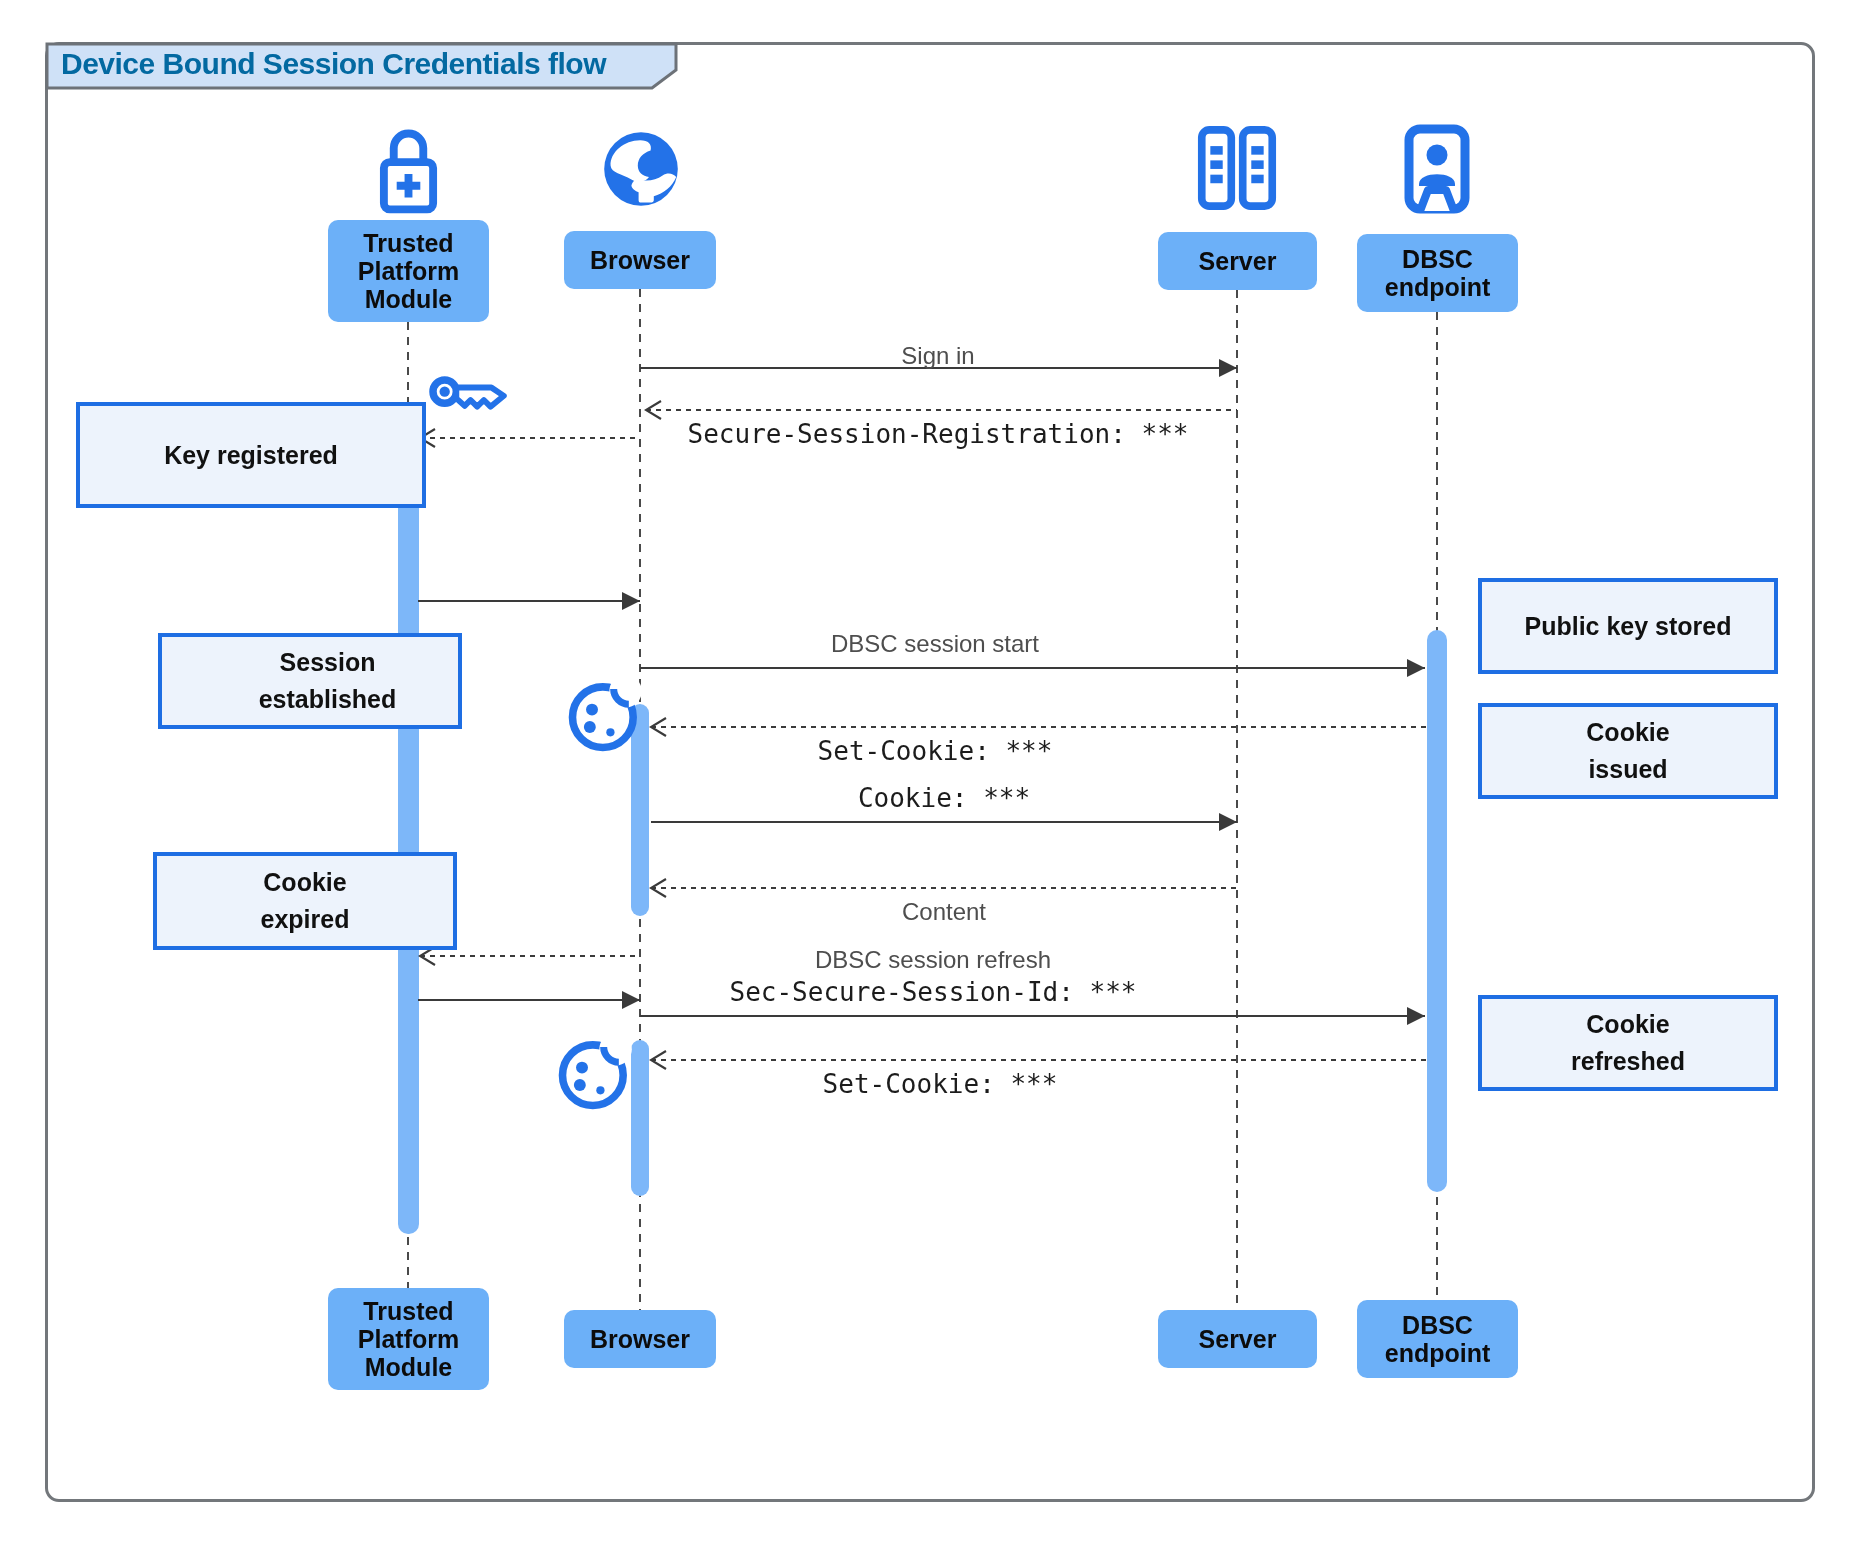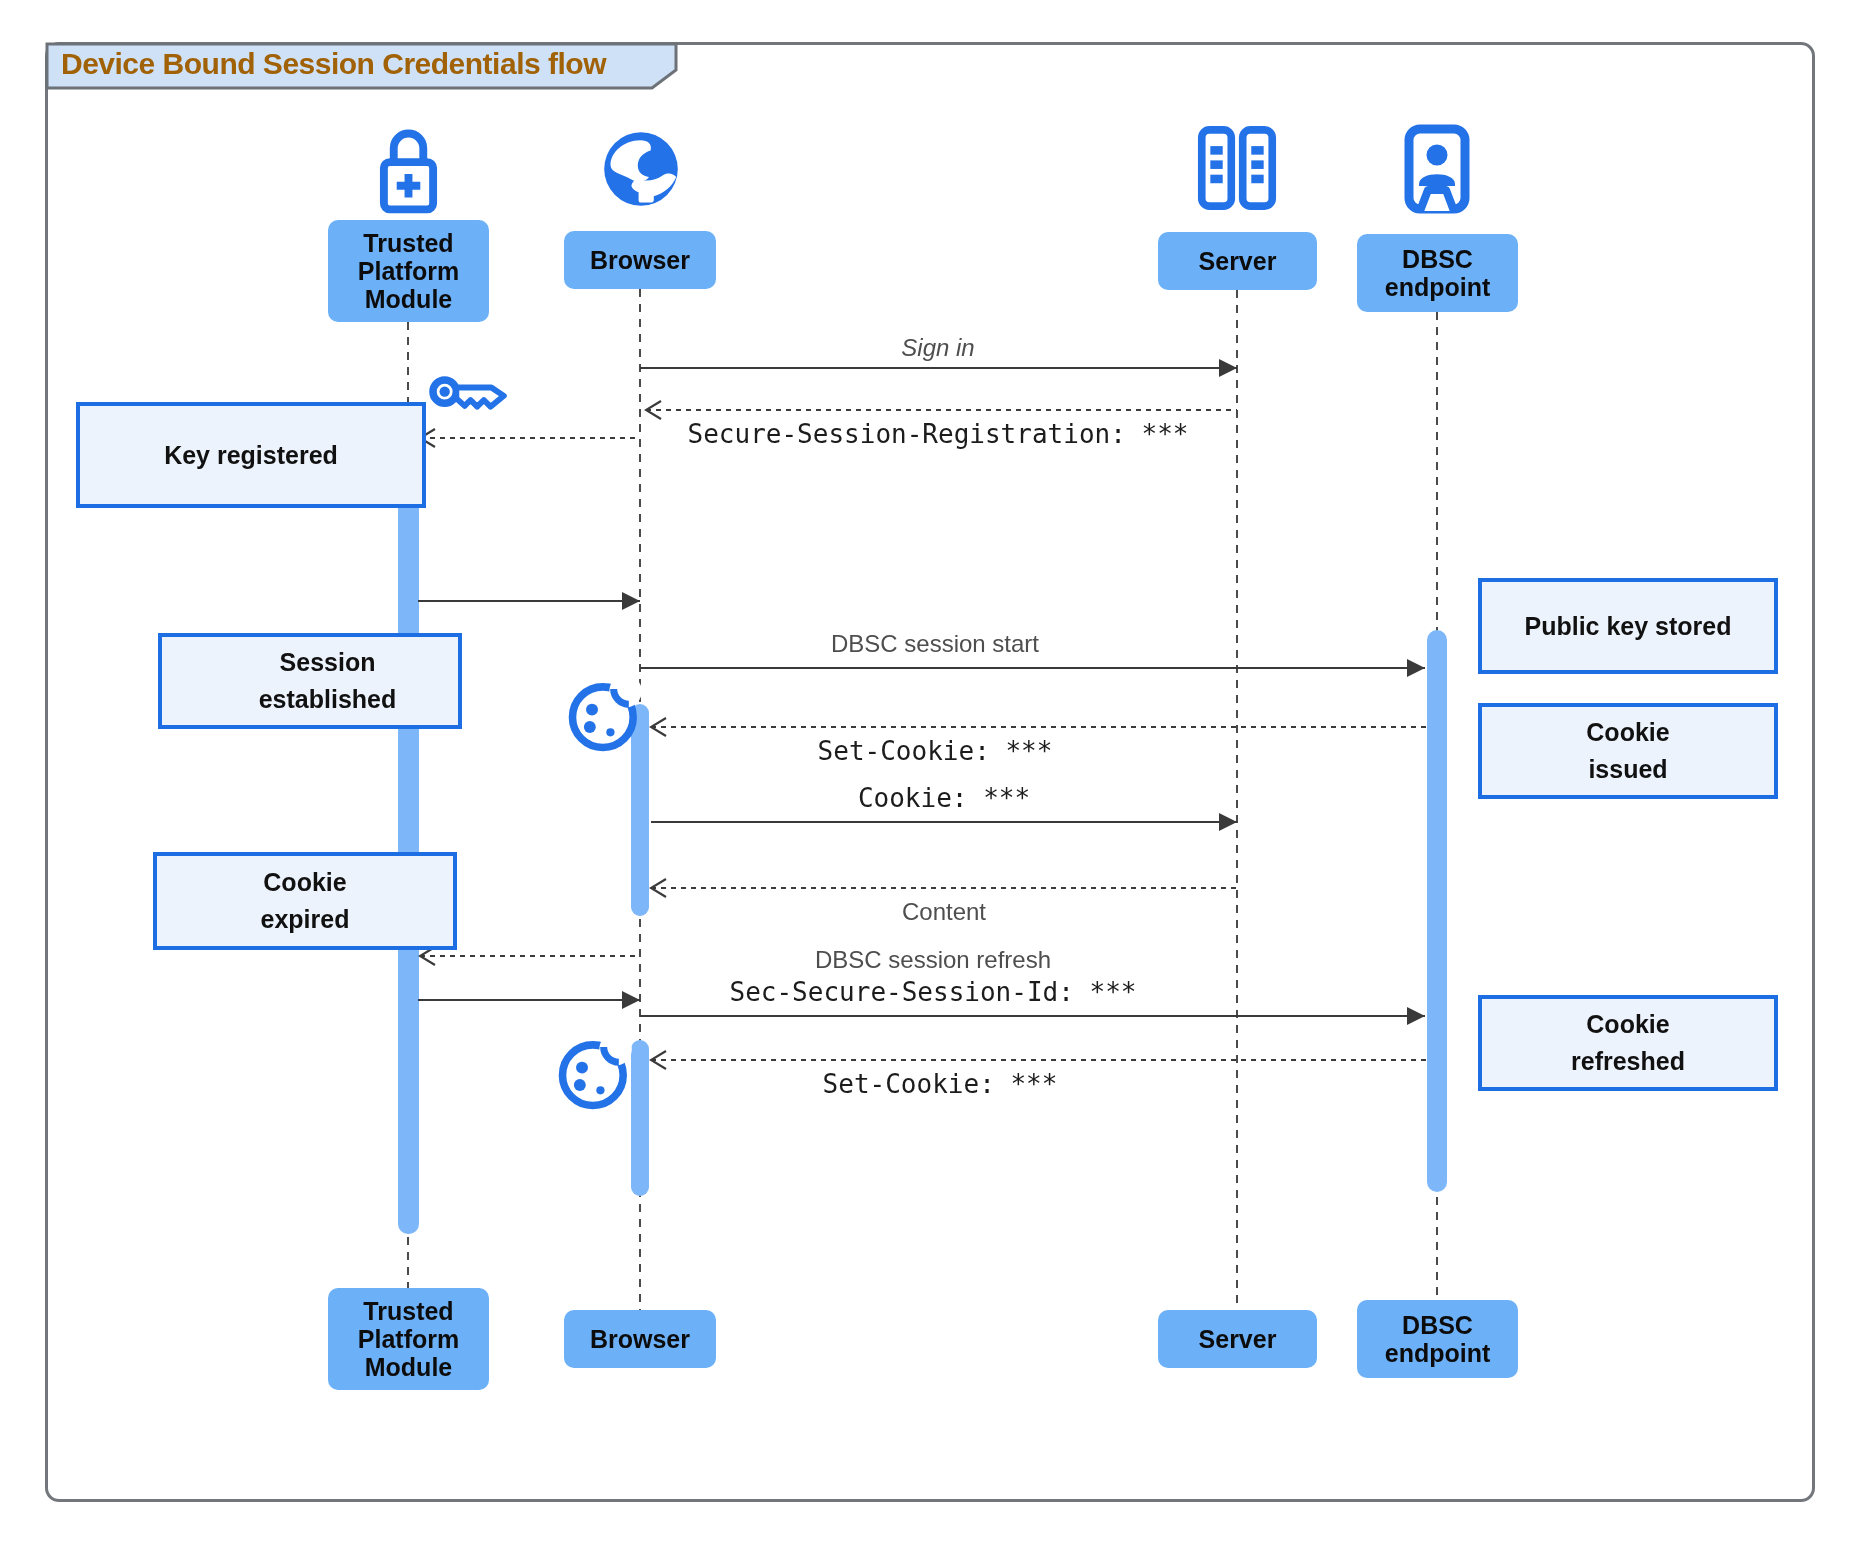--- a/index.html
+++ b/index.html
@@ -10,7 +10,7 @@
   .title-tab{z-index:6;}
   .title-tab svg{position:absolute;left:0;top:0;width:100%;height:100%;}
   .title-text{position:absolute;left:16px;top:0;height:44px;display:flex;align-items:center;
-              font-size:30px;font-weight:800;letter-spacing:-0.5px;color:#a16207;white-space:nowrap;}
+              font-size:30px;font-weight:800;letter-spacing:-0.5px;color:#0369a1;white-space:nowrap;}
   .lifeline{z-index:1;background:repeating-linear-gradient(180deg,#4a4a4a 0 8px,transparent 8px 15px);}
   .activation{z-index:2;background:var(--activation-fill,#7db7f9);border-radius:10px;}
   .actor-box{z-index:5;background:var(--actor-fill,#6cb0f8);border-radius:10px;

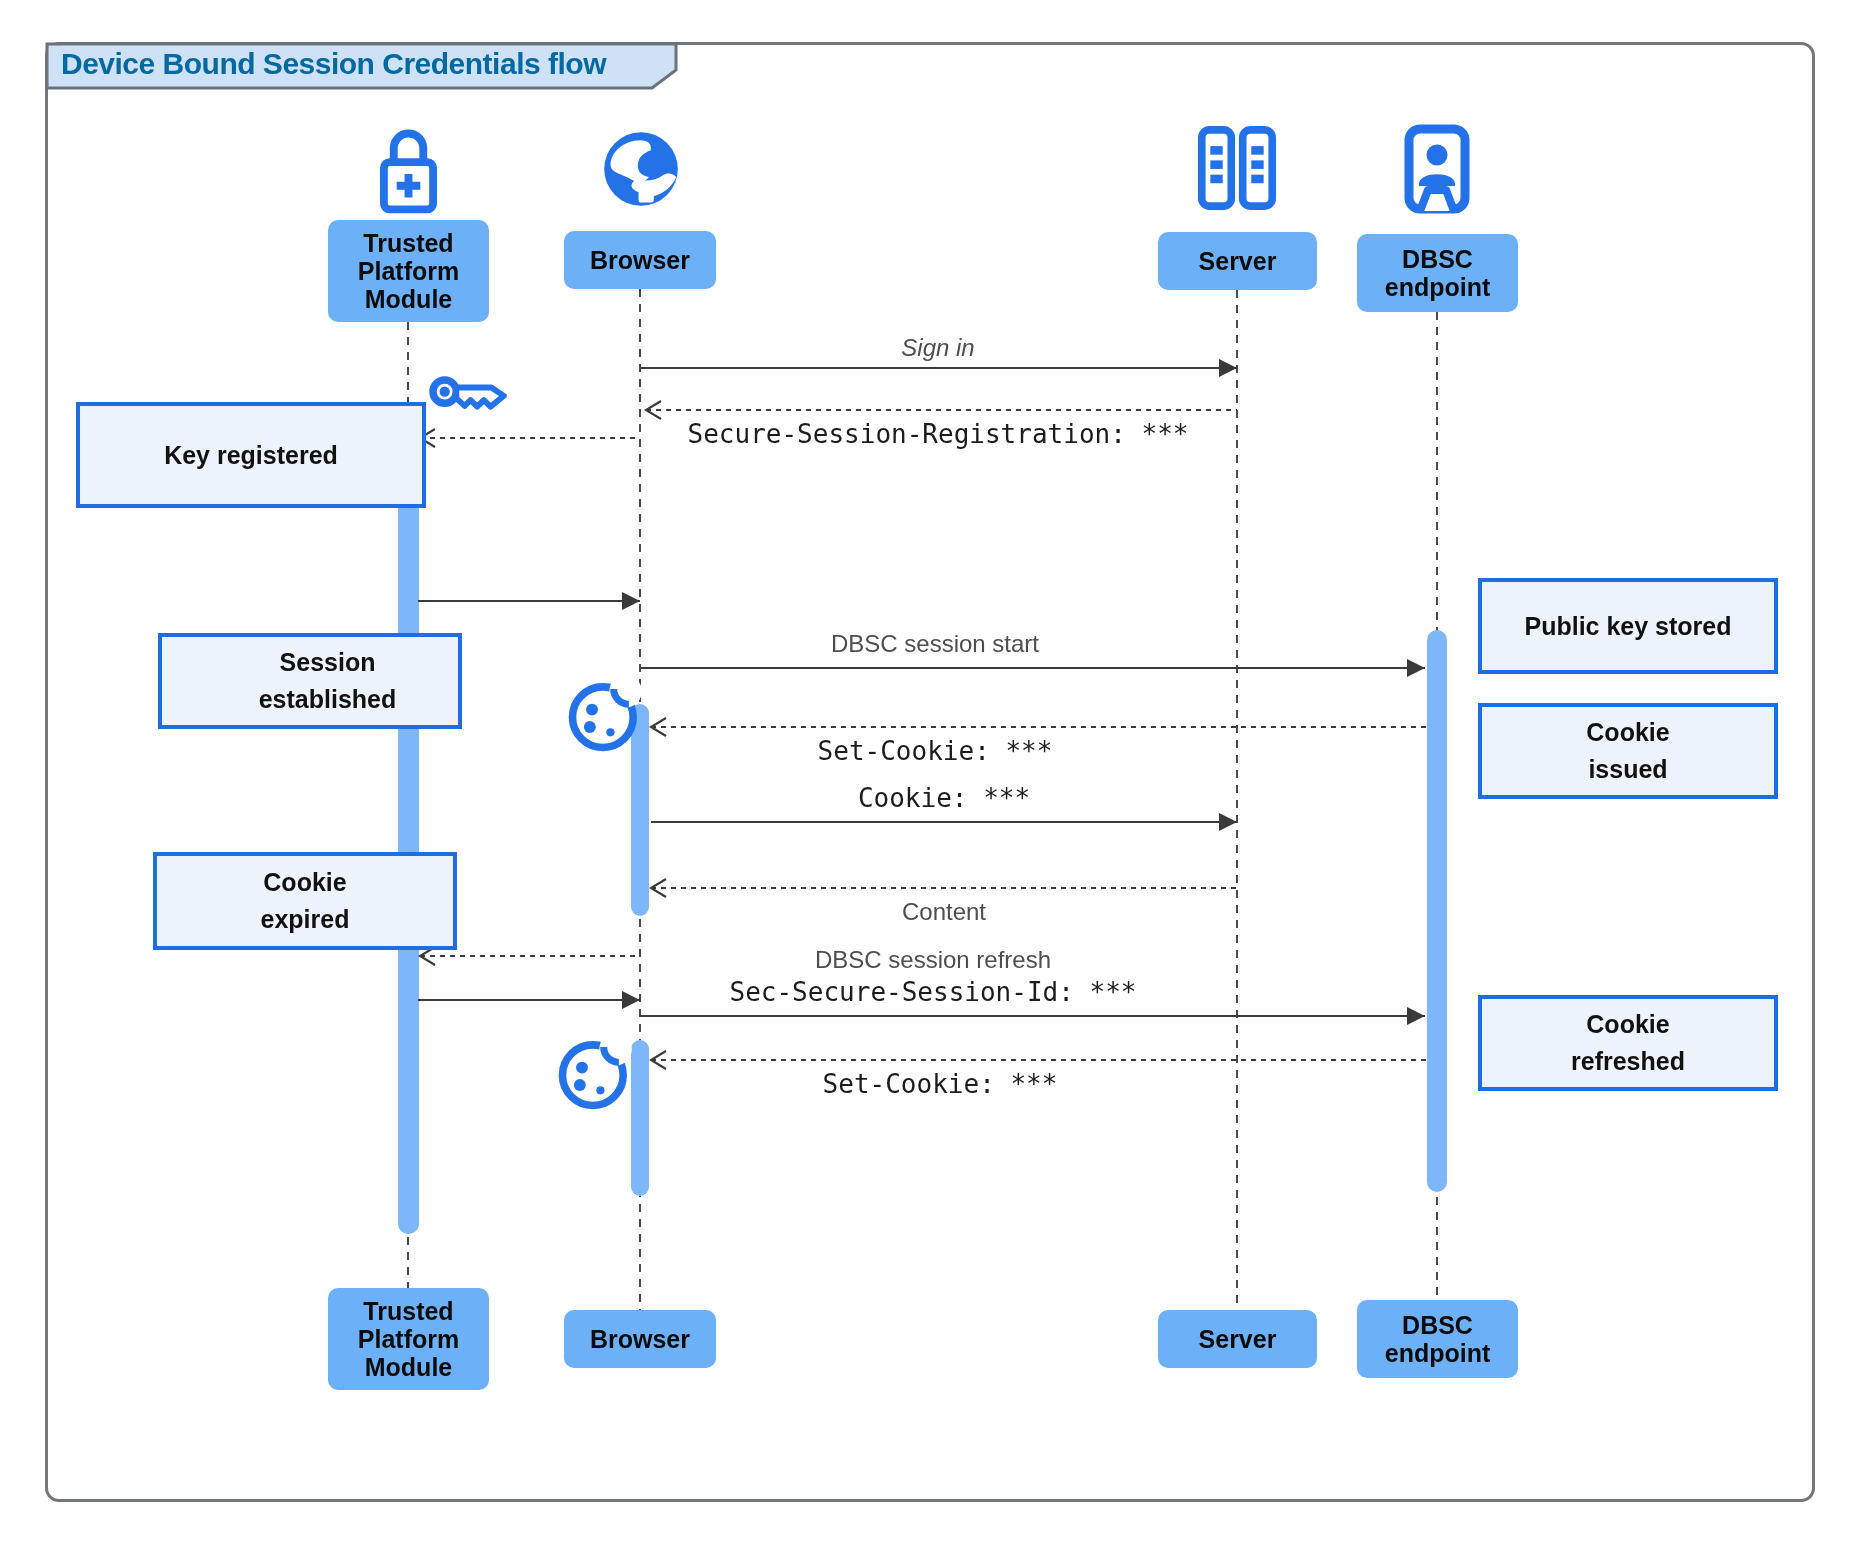--- a/index.html
+++ b/index.html
@@ -117,7 +117,7 @@
     <div class="abs activation" style="left: 1427px; top: 630px; width: 20px; height: 562px;"></div>
     <div class="abs msg-line solid" style="left: 640px; top: 367px; width: 597px; height: 2px;"></div>
     <div class="abs head-solid right" style="left: 1219px; top: 359px; width: 0px; height: 0px;"></div>
-    <div class="abs msg-label" style="left: 618px; top: 332px; width: 640px; font-style: italic;">
+    <div class="abs msg-label" style="left: 618px; top: 340px; width: 640px;">
       <div class="lab-sans">Sign in</div>
     </div>
     <div class="abs msg-line dashed" style="left: 646px; top: 409px; width: 591px; height: 2px;"></div>

